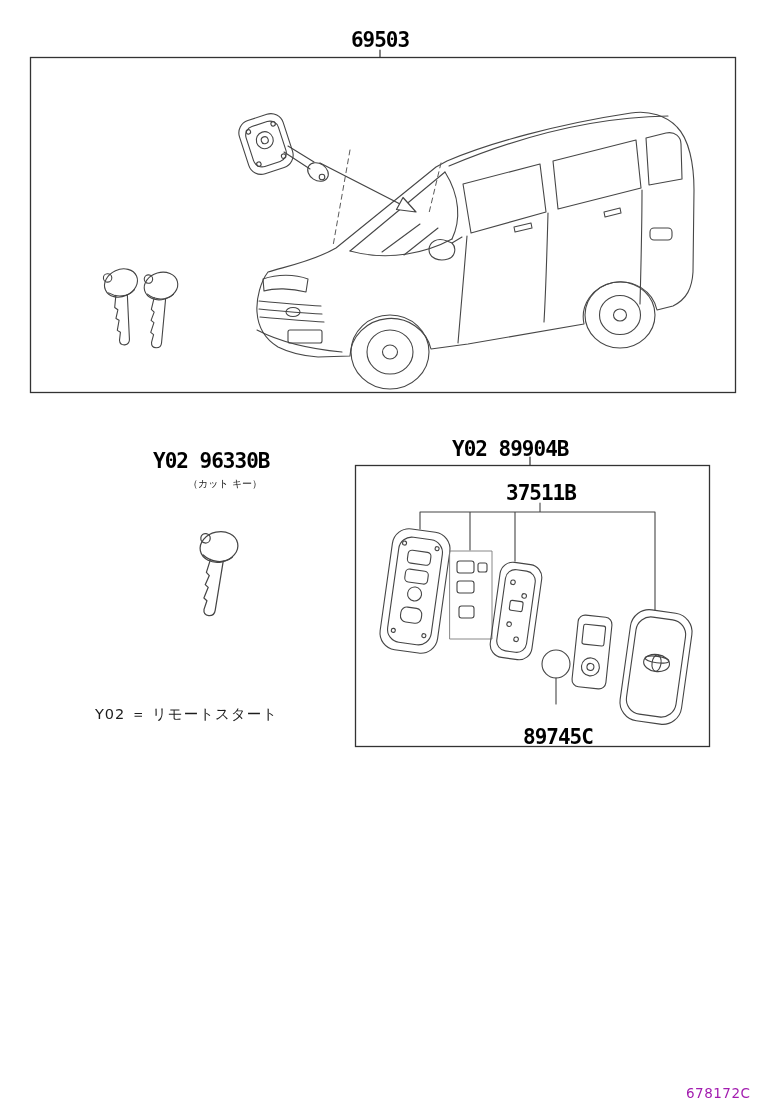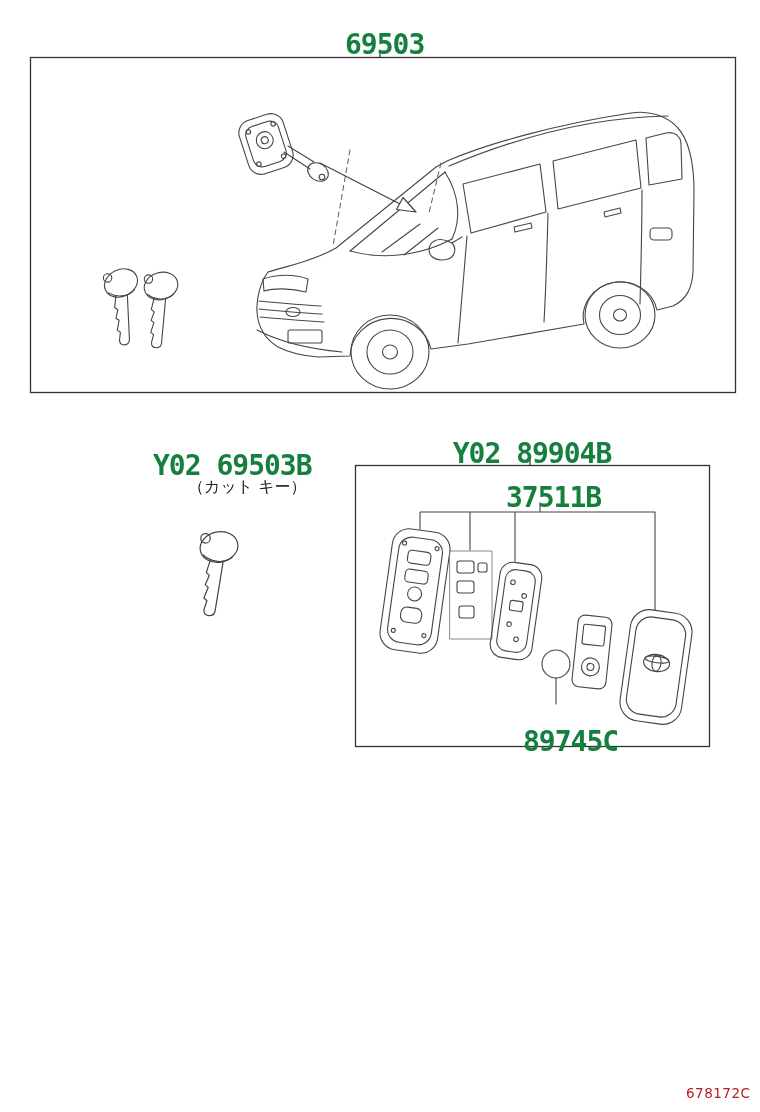--- a/index.html
+++ b/index.html
@@ -6,7 +6,7 @@
   .page{position:relative;width:760px;height:1112px;background:#fff;overflow:hidden;
         font-family:"DejaVu Sans","Liberation Sans",sans-serif;color:#151515;}
   .pn{position:absolute;font-family:"DejaVu Sans Mono","Liberation Mono",monospace;
-      font-weight:700;font-size:28px;letter-spacing:-1px;color:#15803d;white-space:nowrap;}
+      font-weight:700;font-size:21px;letter-spacing:-1px;color:#000000;white-space:nowrap;}
   .jp{position:absolute;font-family:"DejaVu Sans","Liberation Sans",sans-serif;
       font-size:16px;color:#222;white-space:nowrap;}
   .legend{position:absolute;font-family:"DejaVu Sans","Liberation Sans",sans-serif;

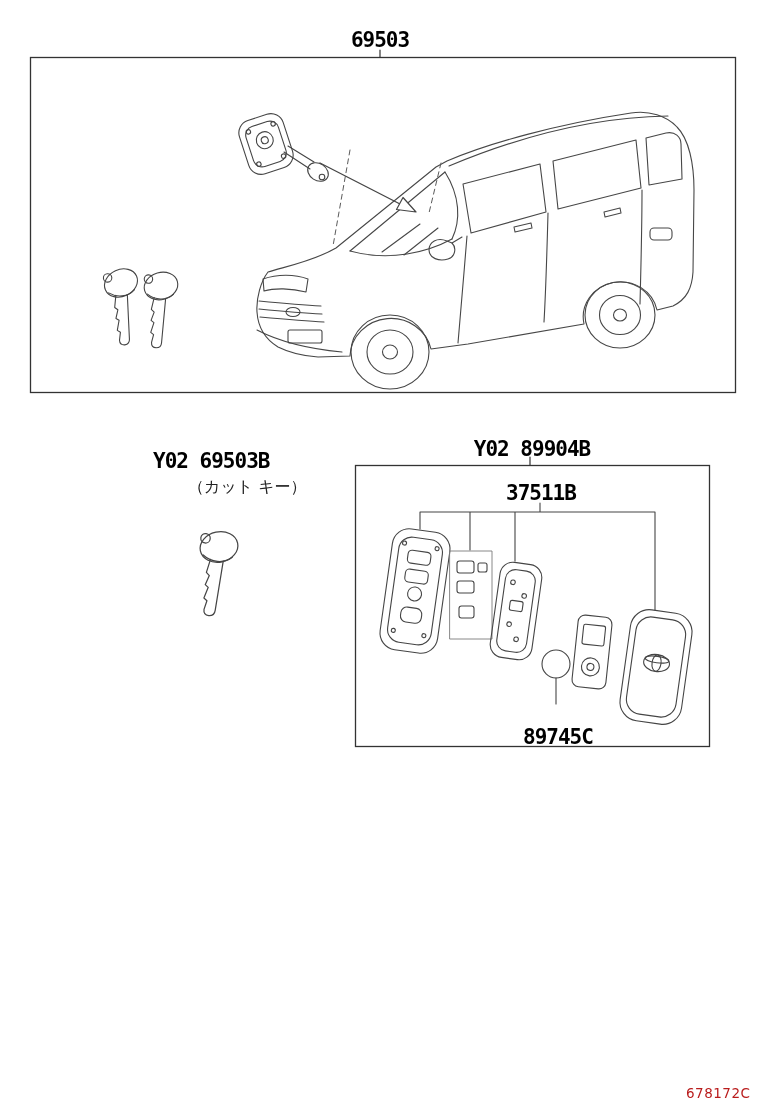--- a/index.html
+++ b/index.html
@@ -168,7 +168,7 @@
 
   <div class="pn" style="left:345px;top:28px;width:70px;text-align:center;">69503</div>
 
-  <div class="pn" style="left:153px;top:449px;">Y02 69503B</div>
+  <div class="pn" style="left:153px;top:449px;">Y02 96330B</div>
 
   <div class="jp" style="left:188px;top:477px;">（カット キー）</div>
 

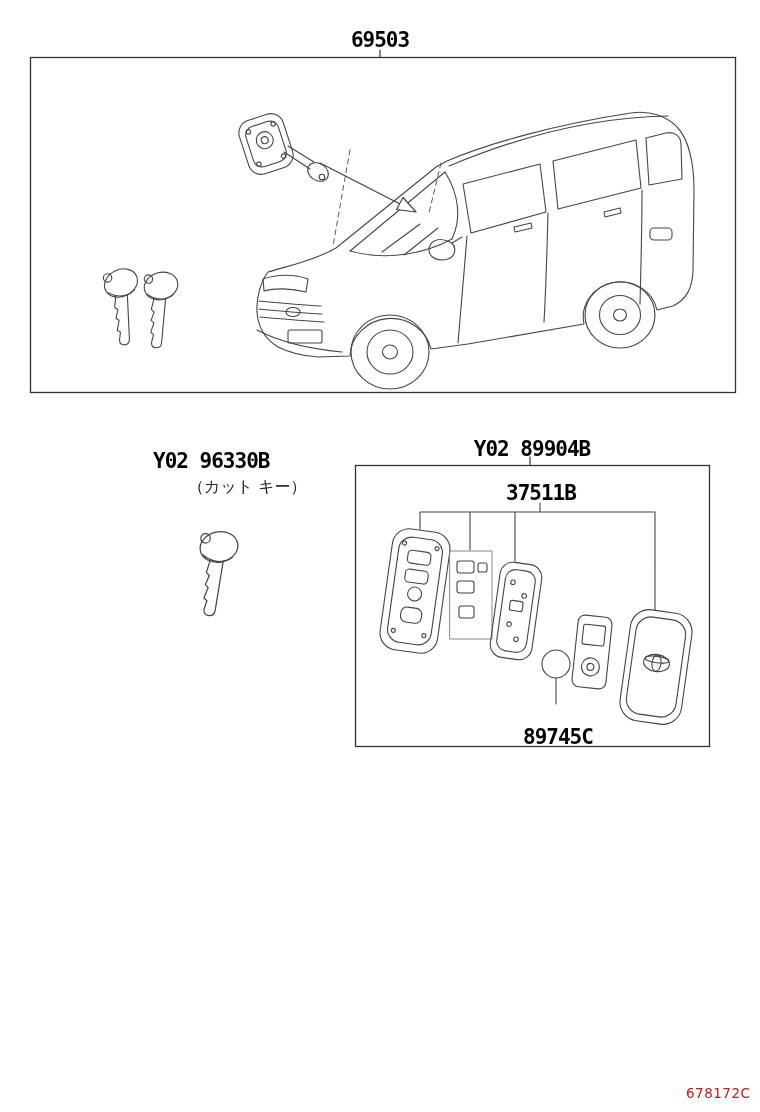--- a/index.html
+++ b/index.html
@@ -172,7 +172,7 @@
 
   <div class="jp" style="left:188px;top:477px;">（カット キー）</div>
 
-  <div class="pn" style="left:452px;top:437px;width:160px;text-align:center;">Y02 89904B</div>
+  <div class="pn" style="left:452px;top:437px;width:160px;text-align:left;">Y02 89904B</div>
 
   <div class="pn" style="left:506px;top:481px;">37511B</div>
 

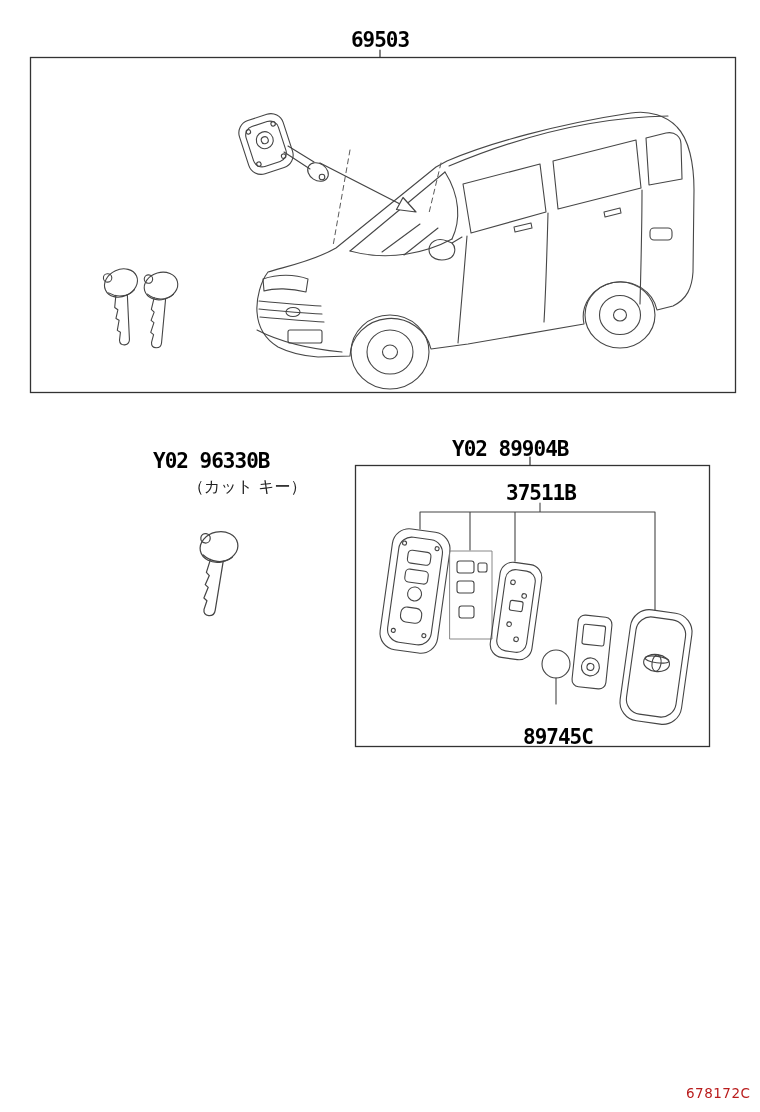--- a/index.html
+++ b/index.html
@@ -8,7 +8,7 @@
   .pn{position:absolute;font-family:"DejaVu Sans Mono","Liberation Mono",monospace;
       font-weight:700;font-size:21px;letter-spacing:-1px;color:#000000;white-space:nowrap;}
   .jp{position:absolute;font-family:"DejaVu Sans","Liberation Sans",sans-serif;
-      font-size:16px;color:#222;white-space:nowrap;}
+      font-size:10px;color:#222;white-space:nowrap;}
   .legend{position:absolute;font-family:"DejaVu Sans","Liberation Sans",sans-serif;
       font-size:14.5px;letter-spacing:1px;color:#1c1c1c;white-space:nowrap;}
   .footer-code{position:absolute;font-family:"DejaVu Sans","Liberation Sans",sans-serif;

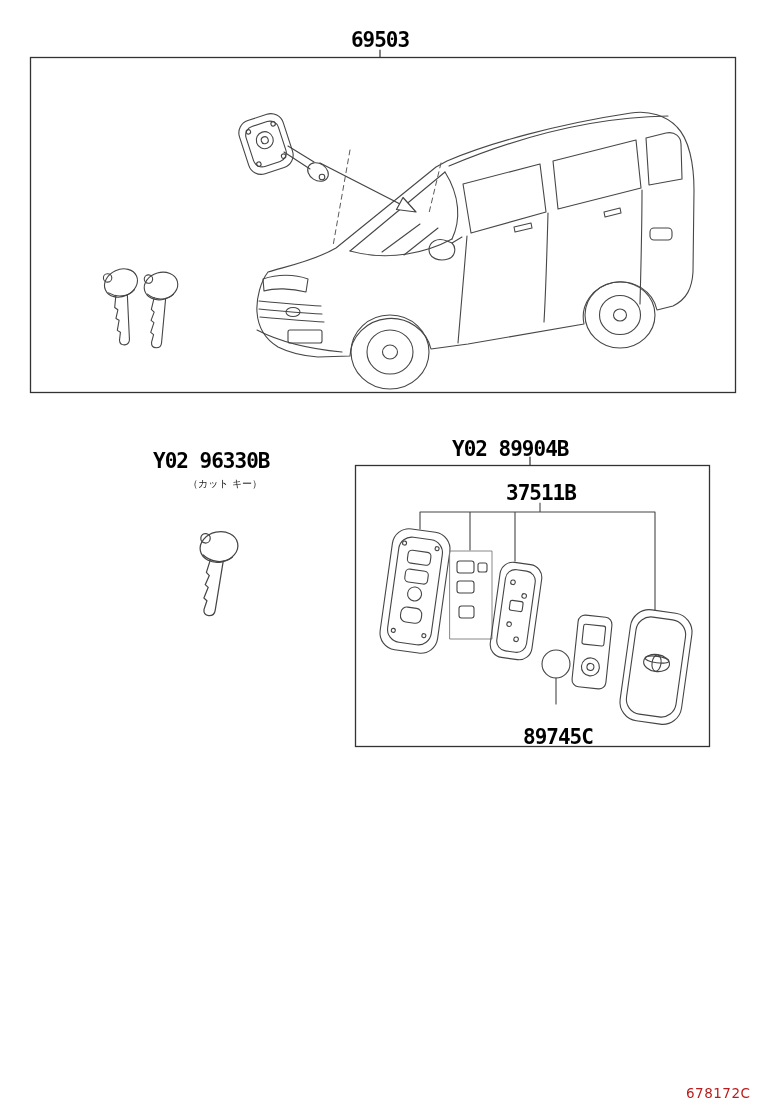--- a/index.html
+++ b/index.html
@@ -178,6 +178,7 @@
 
   <div class="pn" style="left:523px;top:725px;">89745C</div>
 
+  <div class="legend" style="left:95px;top:705px;">Y02 ＝ リモートスタート</div>
 
   <div class="footer-code" style="left:686px;top:1085px;">678172C</div>
 

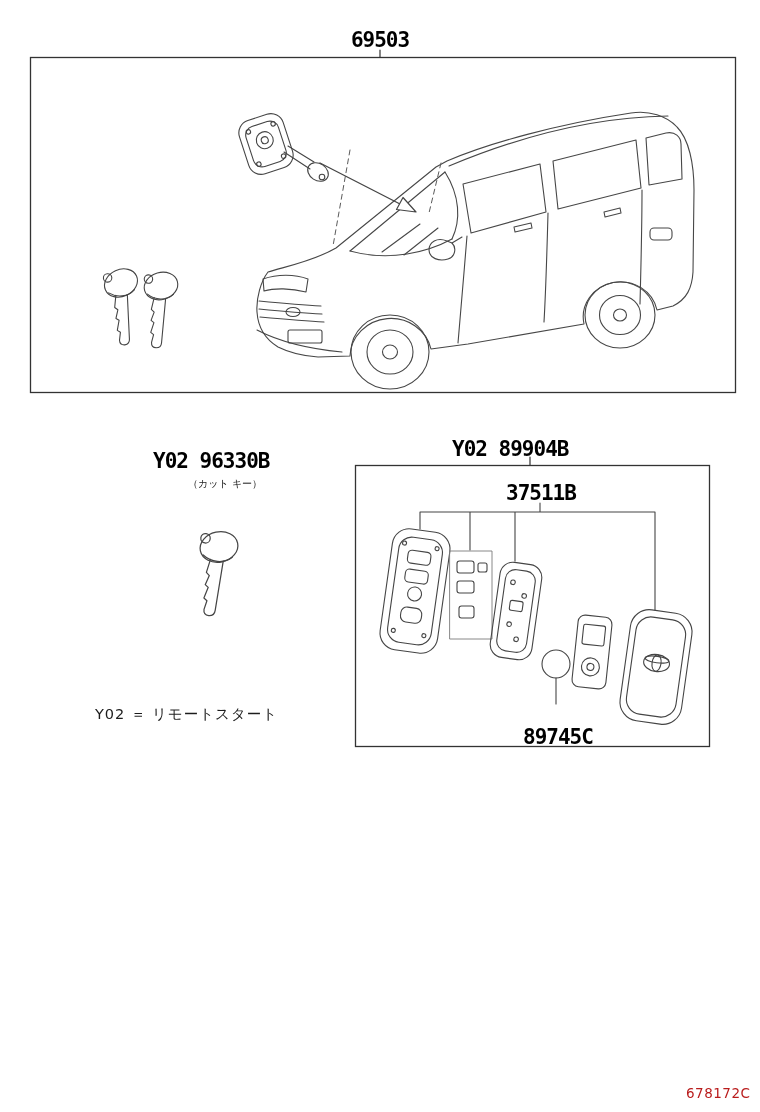--- a/index.html
+++ b/index.html
@@ -12,7 +12,7 @@
   .legend{position:absolute;font-family:"DejaVu Sans","Liberation Sans",sans-serif;
       font-size:14.5px;letter-spacing:1px;color:#1c1c1c;white-space:nowrap;}
   .footer-code{position:absolute;font-family:"DejaVu Sans","Liberation Sans",sans-serif;
-      font-size:13.5px;letter-spacing:.5px;color:#b91c1c;}
+      font-size:13.5px;letter-spacing:.5px;color:#a21caf;}
   svg.art{position:absolute;left:0;top:0;}
   svg .frame{stroke:#333;stroke-width:1.3;fill:none;}
   svg g{stroke-linecap:round;stroke-linejoin:round;}

